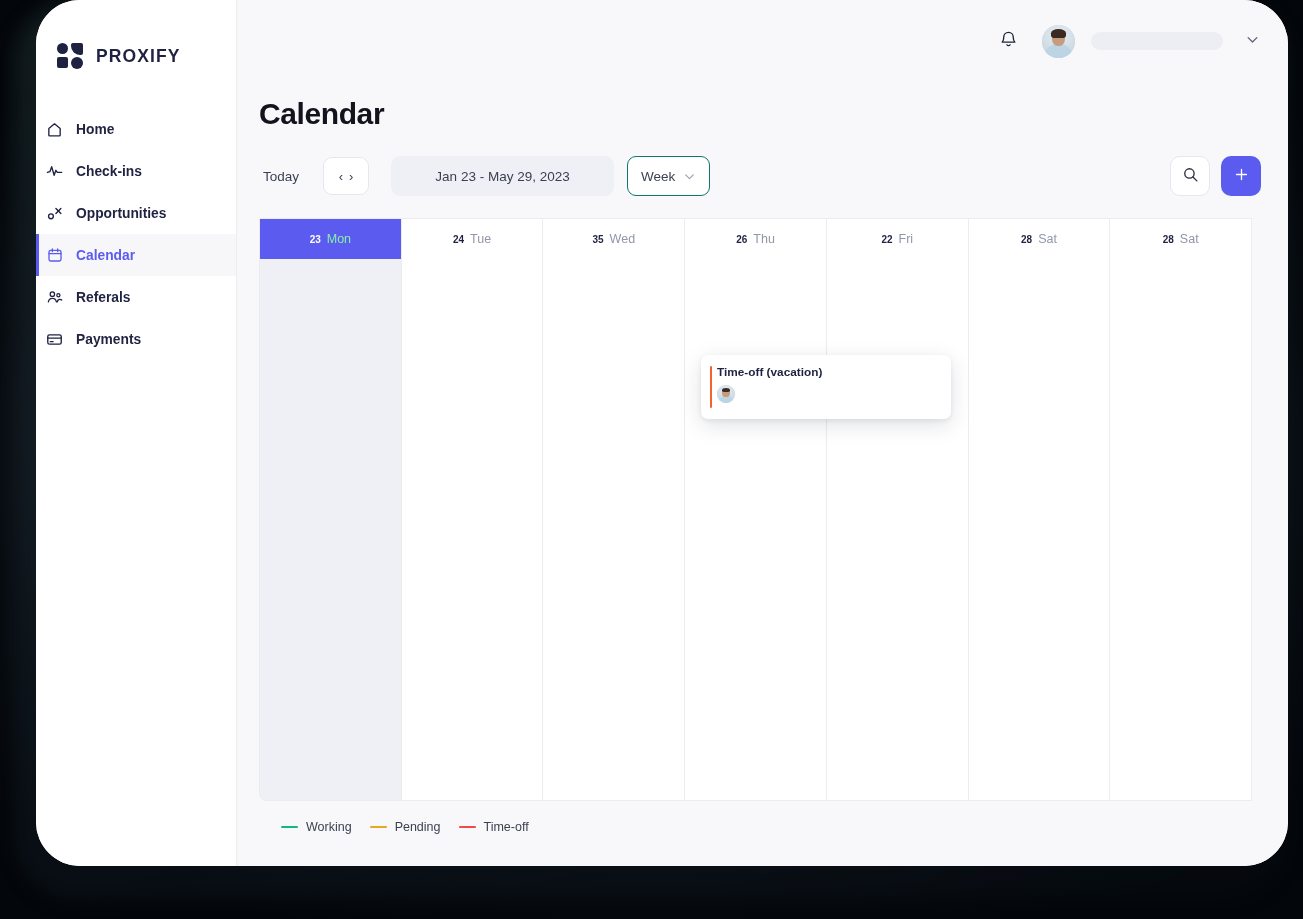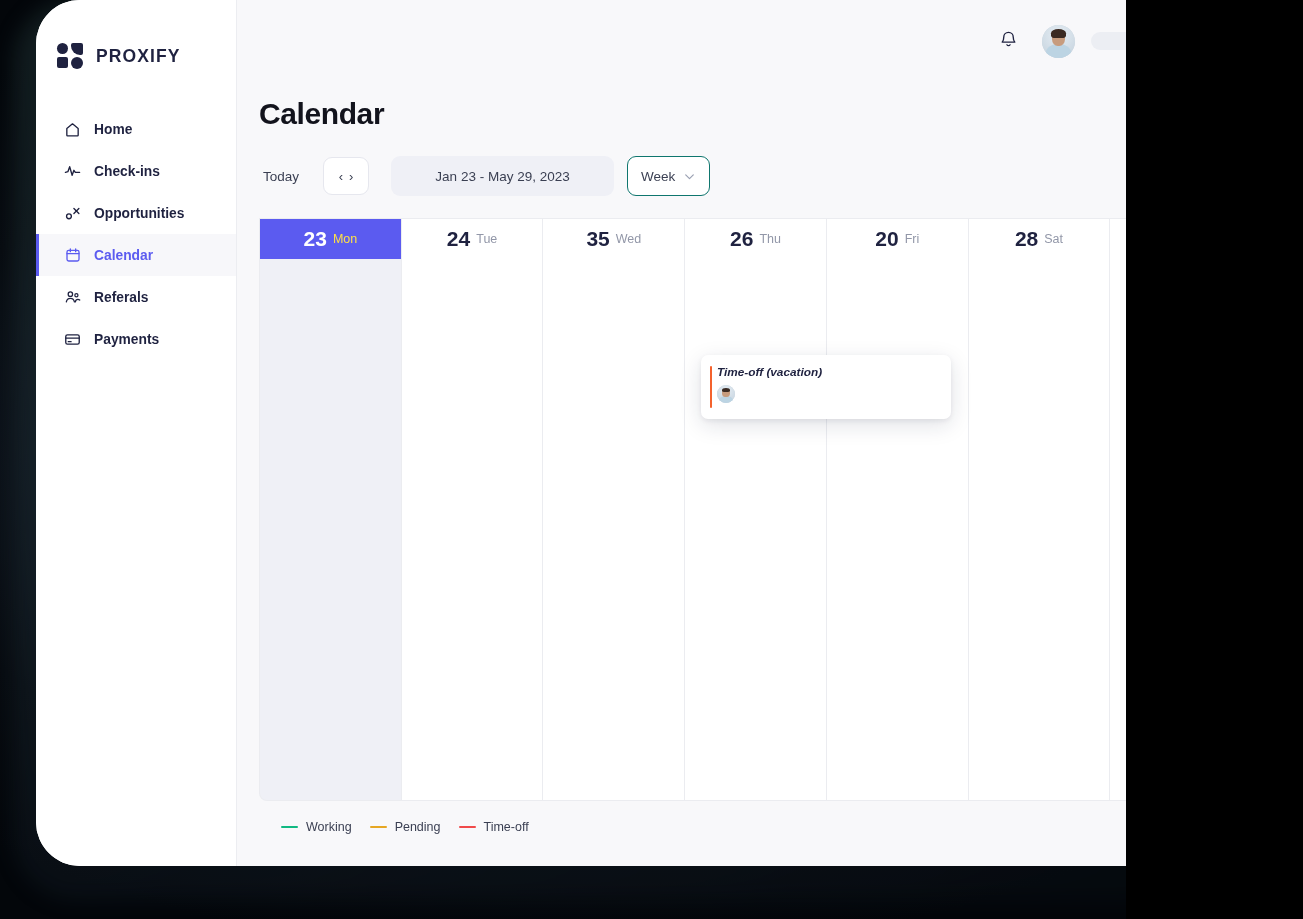--- a/index.html
+++ b/index.html
@@ -14,7 +14,7 @@
 
   #stage {
     position: relative;
-    width: 1126px;
+    width: 1303px;
     height: 919px;
     background:
       radial-gradient(ellipse 900px 500px at 50% 50%, #1b2430 0%, #121a24 45%, #070b10 75%, #03060a 100%);

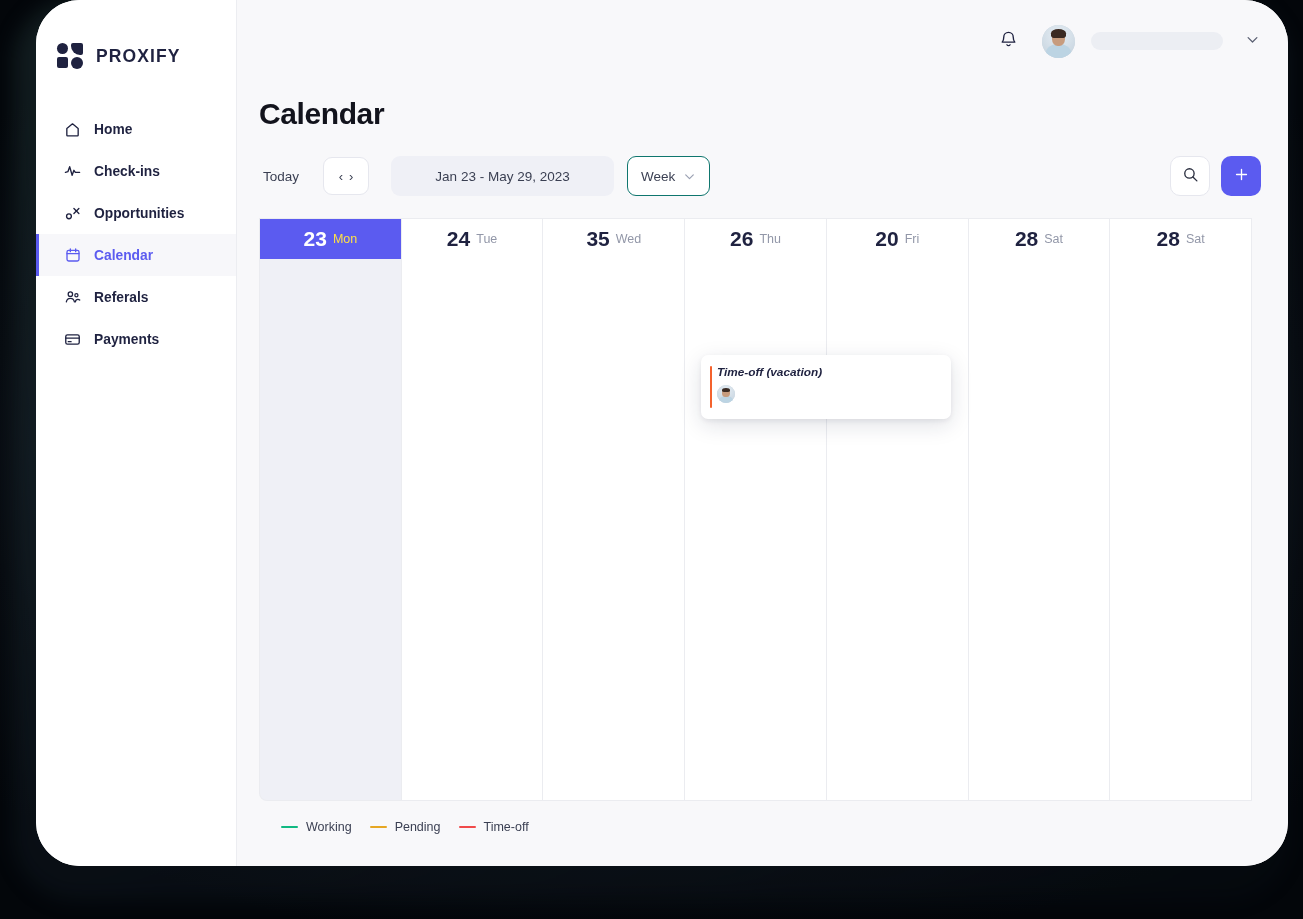--- a/index.html
+++ b/index.html
@@ -91,7 +91,7 @@
     align-items: center;
     gap: 13px;
     height: 42px;
-    padding-left: 28px;
+    padding-left: 10px;
     color: #1f2240;
     font-size: 13.8px;
     font-weight: 700;

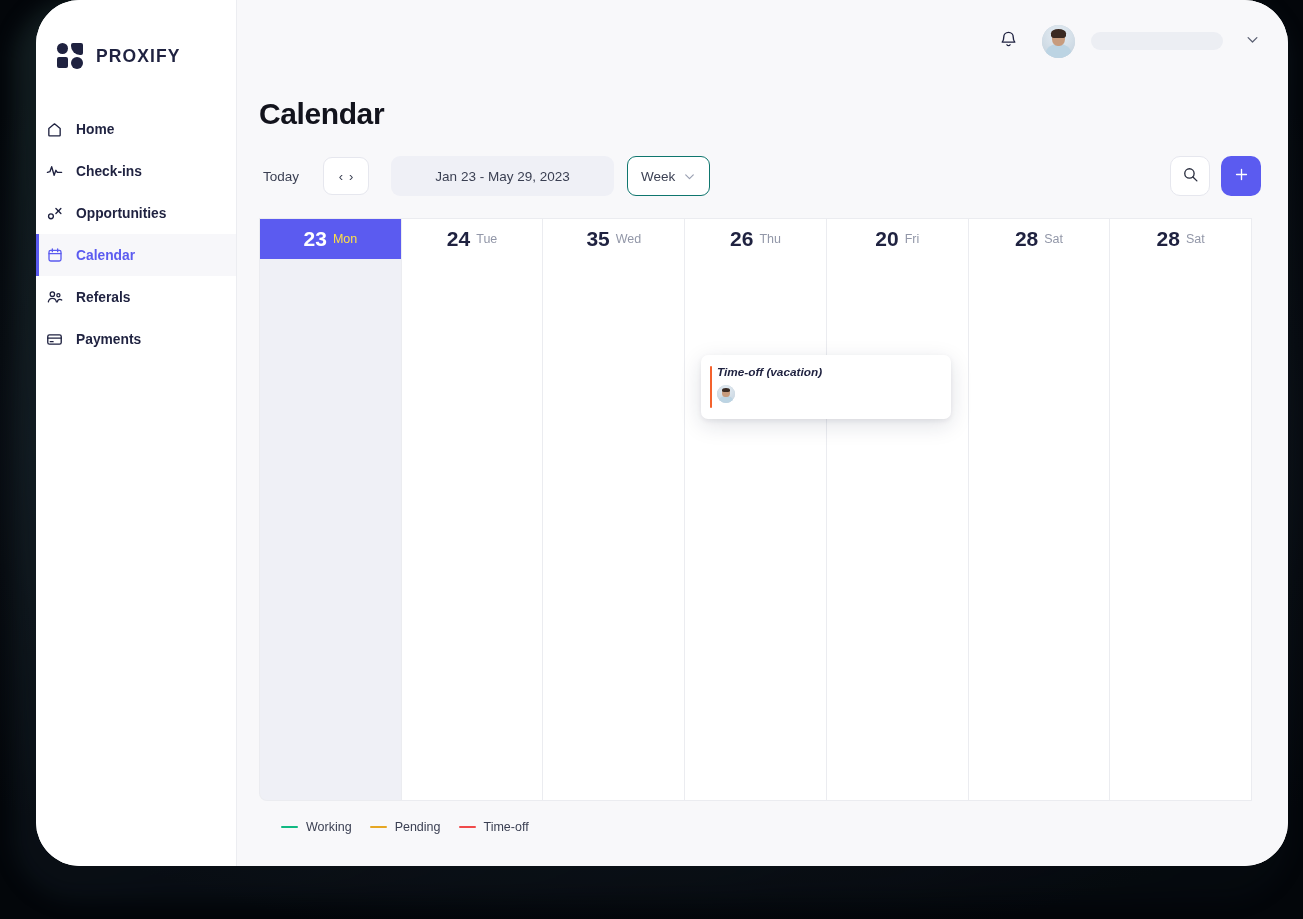--- a/index.html
+++ b/index.html
@@ -264,7 +264,7 @@
     cursor: pointer;
   }
   .day-head:first-child { border-left: 1px solid #ebecf0; }
-  .day-head .dnum { font-weight: 700; font-size: 21px; }
+  .day-head .dnum { font-weight: 700; font-size: 10px; }
   .day-head .dname { font-size: 12.5px; color: #9297a8; font-weight: 400; }
   .day-head.today { background: #5b5bf0; }
   .day-head.today .dnum { color: #fff; }

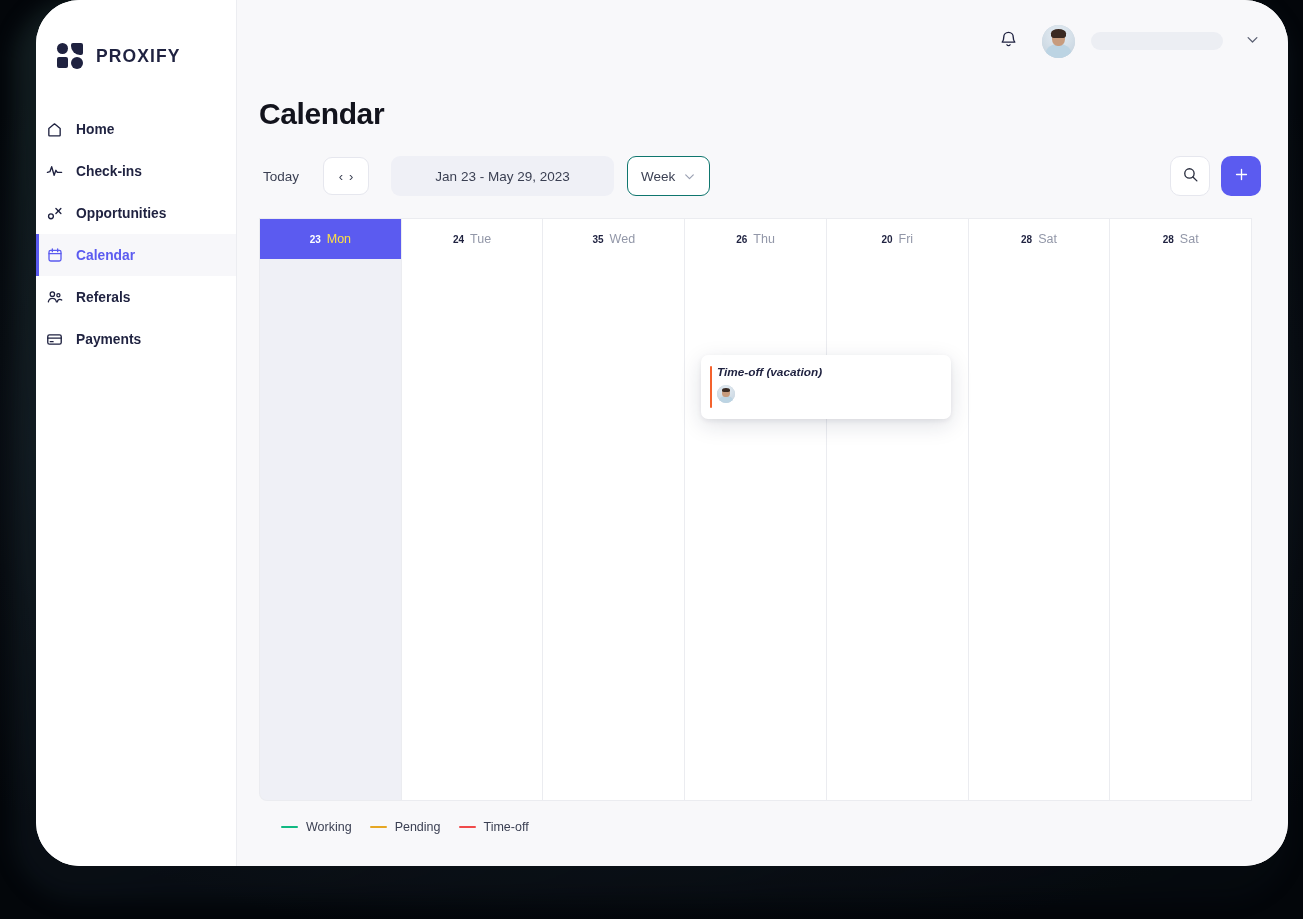--- a/index.html
+++ b/index.html
@@ -268,7 +268,7 @@
   .day-head .dname { font-size: 12.5px; color: #9297a8; font-weight: 400; }
   .day-head.today { background: #5b5bf0; }
   .day-head.today .dnum { color: #fff; }
-  .day-head.today .dname { color: #fde047; }
+  .day-head.today .dname { color: #86efac; }
 
   #cal-body {
     display: flex;

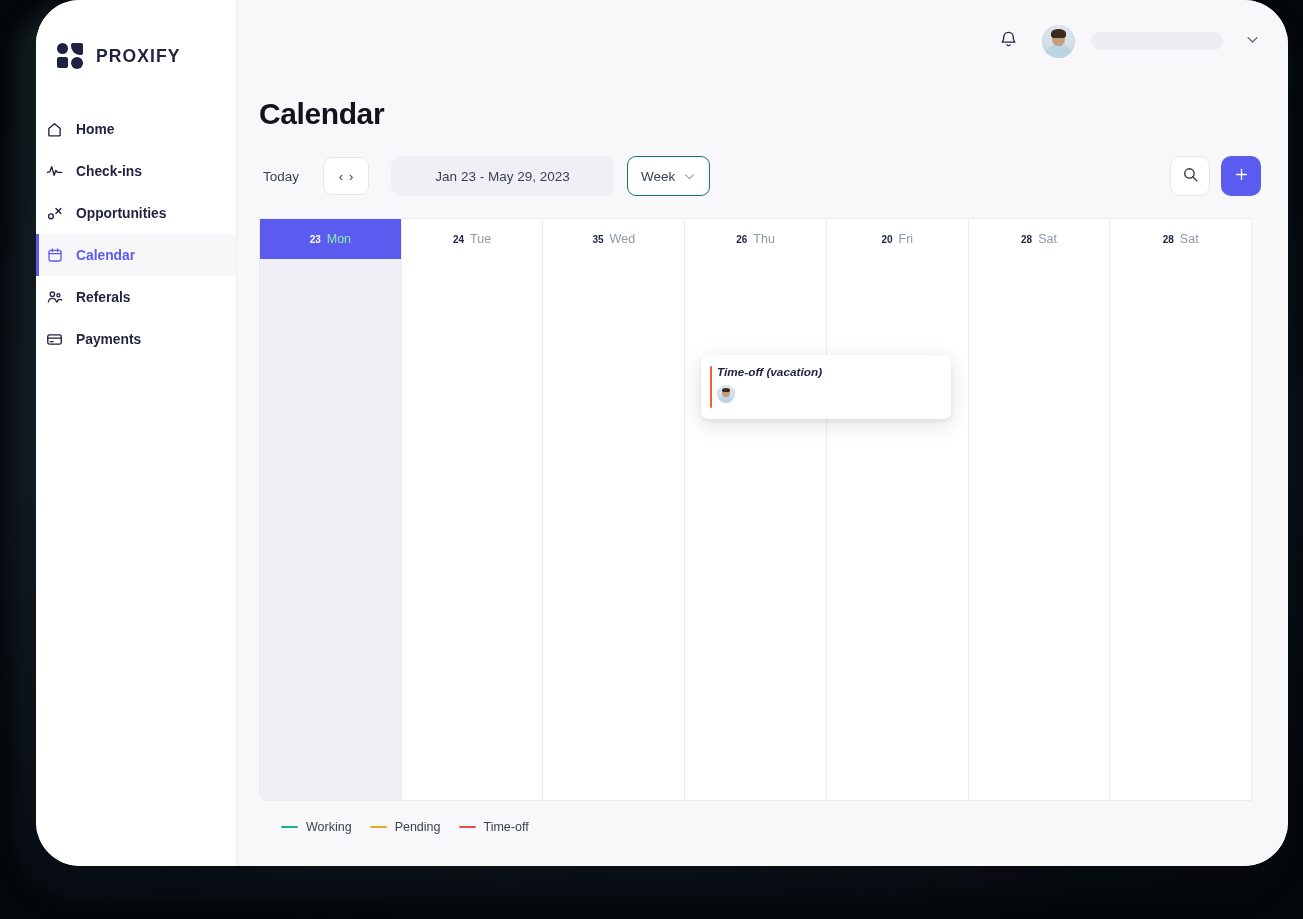--- a/index.html
+++ b/index.html
@@ -517,7 +517,7 @@
             <span class="dname">Thu</span>
           </div>
           <div class="day-head">
-            <span class="dnum">20</span>
+            <span class="dnum">22</span>
             <span class="dname">Fri</span>
           </div>
           <div class="day-head">

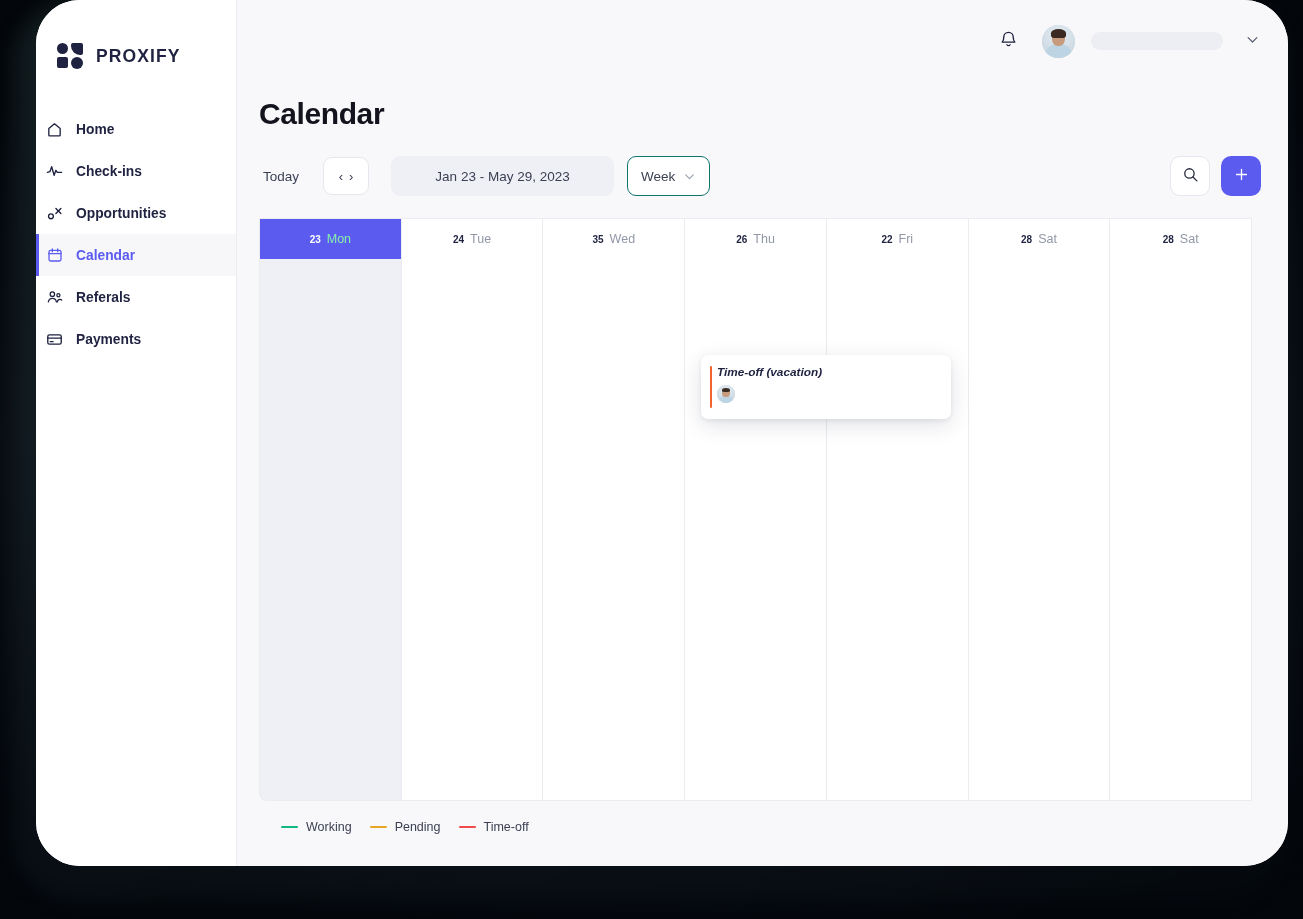--- a/index.html
+++ b/index.html
@@ -299,7 +299,6 @@
     box-shadow: 0 6px 22px rgba(25,30,60,.13), 0 2px 5px rgba(25,30,60,.07);
     padding: 10px 12px 10px 16px;
     cursor: pointer;
-    font-style: italic;
   }
   #event-card::before {
     content: "";

